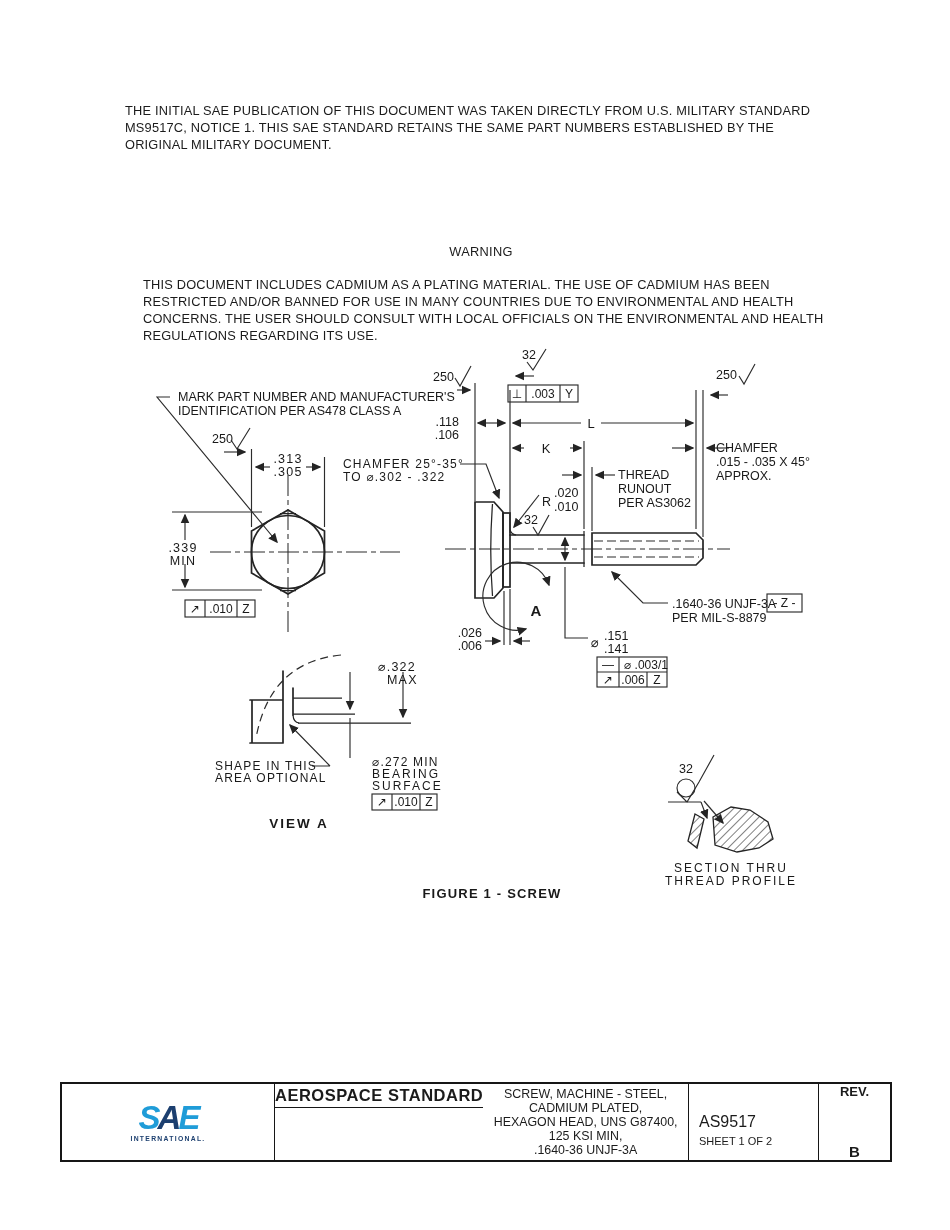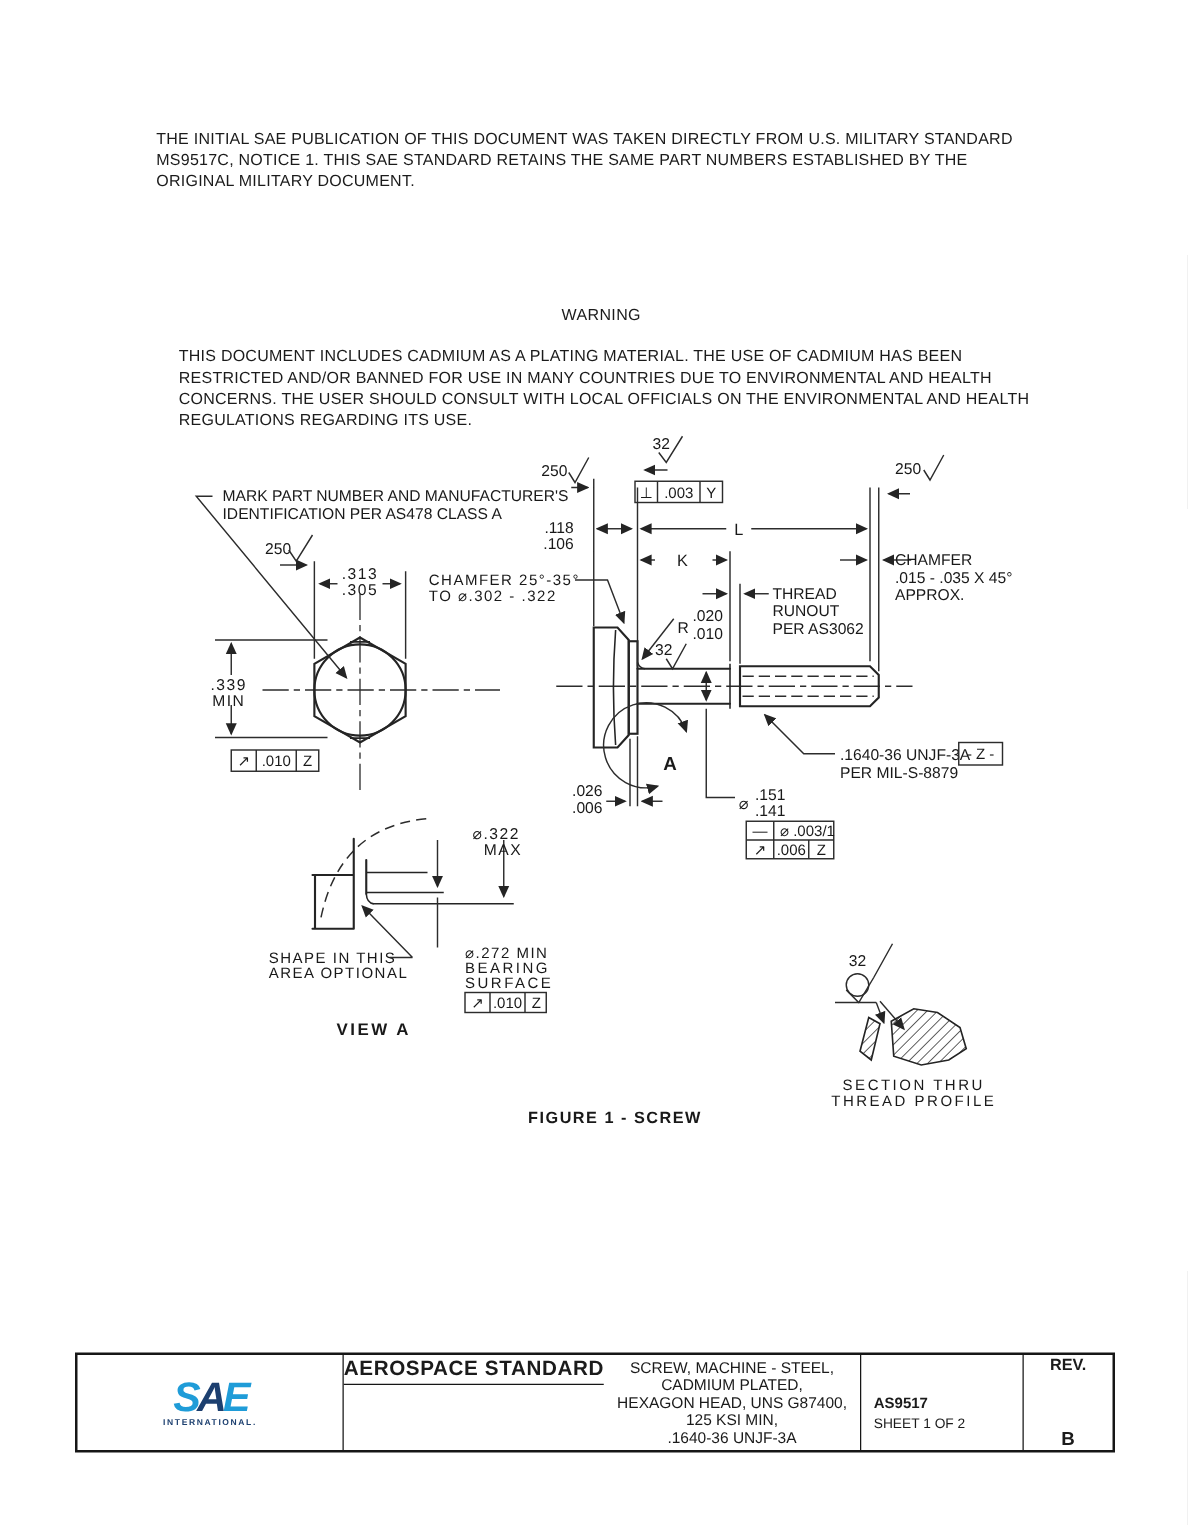--- a/index.html
+++ b/index.html
@@ -35,7 +35,7 @@
                  font-size:12.4px;line-height:14px;white-space:pre-line;}
   .tb-num{width:130px;border-right:1.6px solid #161616;display:flex;flex-direction:column;
           justify-content:center;padding-left:10px;}
-  .tb-num .docno{font-weight:bold;font-size:12px;margin-bottom:4px;margin-top:15px;}
+  .tb-num .docno{font-weight:normal;font-size:16px;margin-bottom:4px;margin-top:15px;}
   .tb-num .sheet{font-size:11px;}
   .tb-rev{flex:1;display:flex;flex-direction:column;align-items:center;justify-content:space-between;}
   .tb-rev .revl{font-weight:bold;font-size:13px;margin-bottom:3px;}

